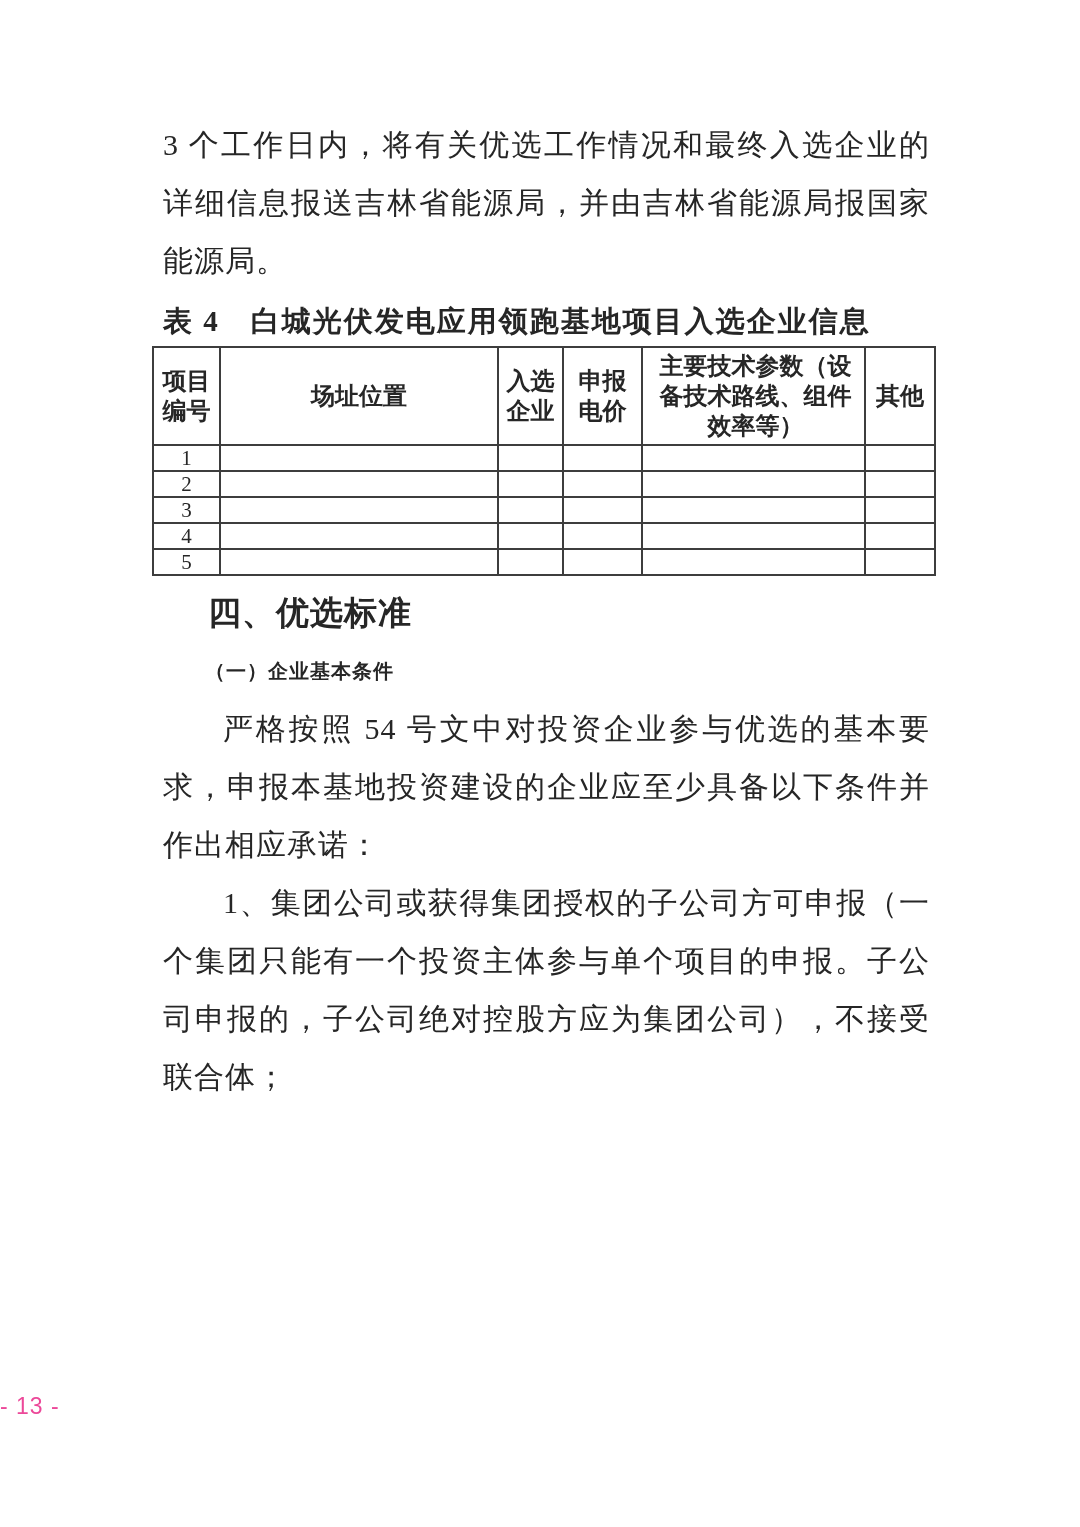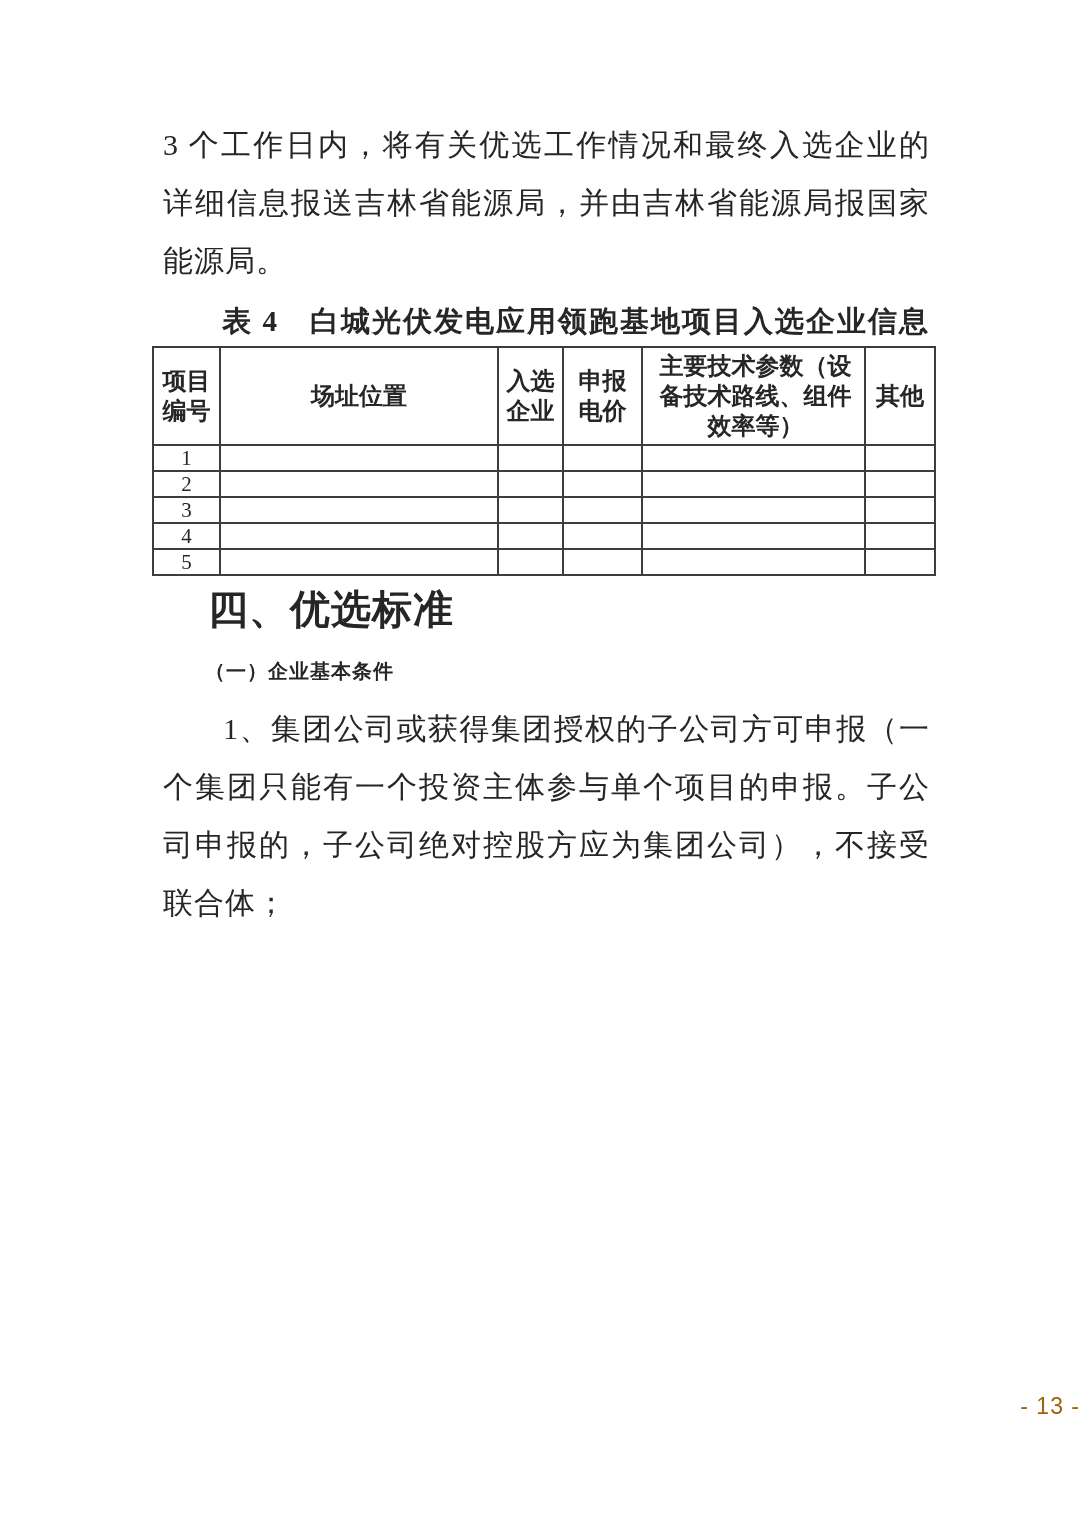--- a/index.html
+++ b/index.html
@@ -35,7 +35,7 @@
     font-size: 29px;
     font-weight: 600;
     line-height: 46px;
-    text-align: right;
+    text-align: left;
     letter-spacing: 2px;
     white-space: nowrap;
   }

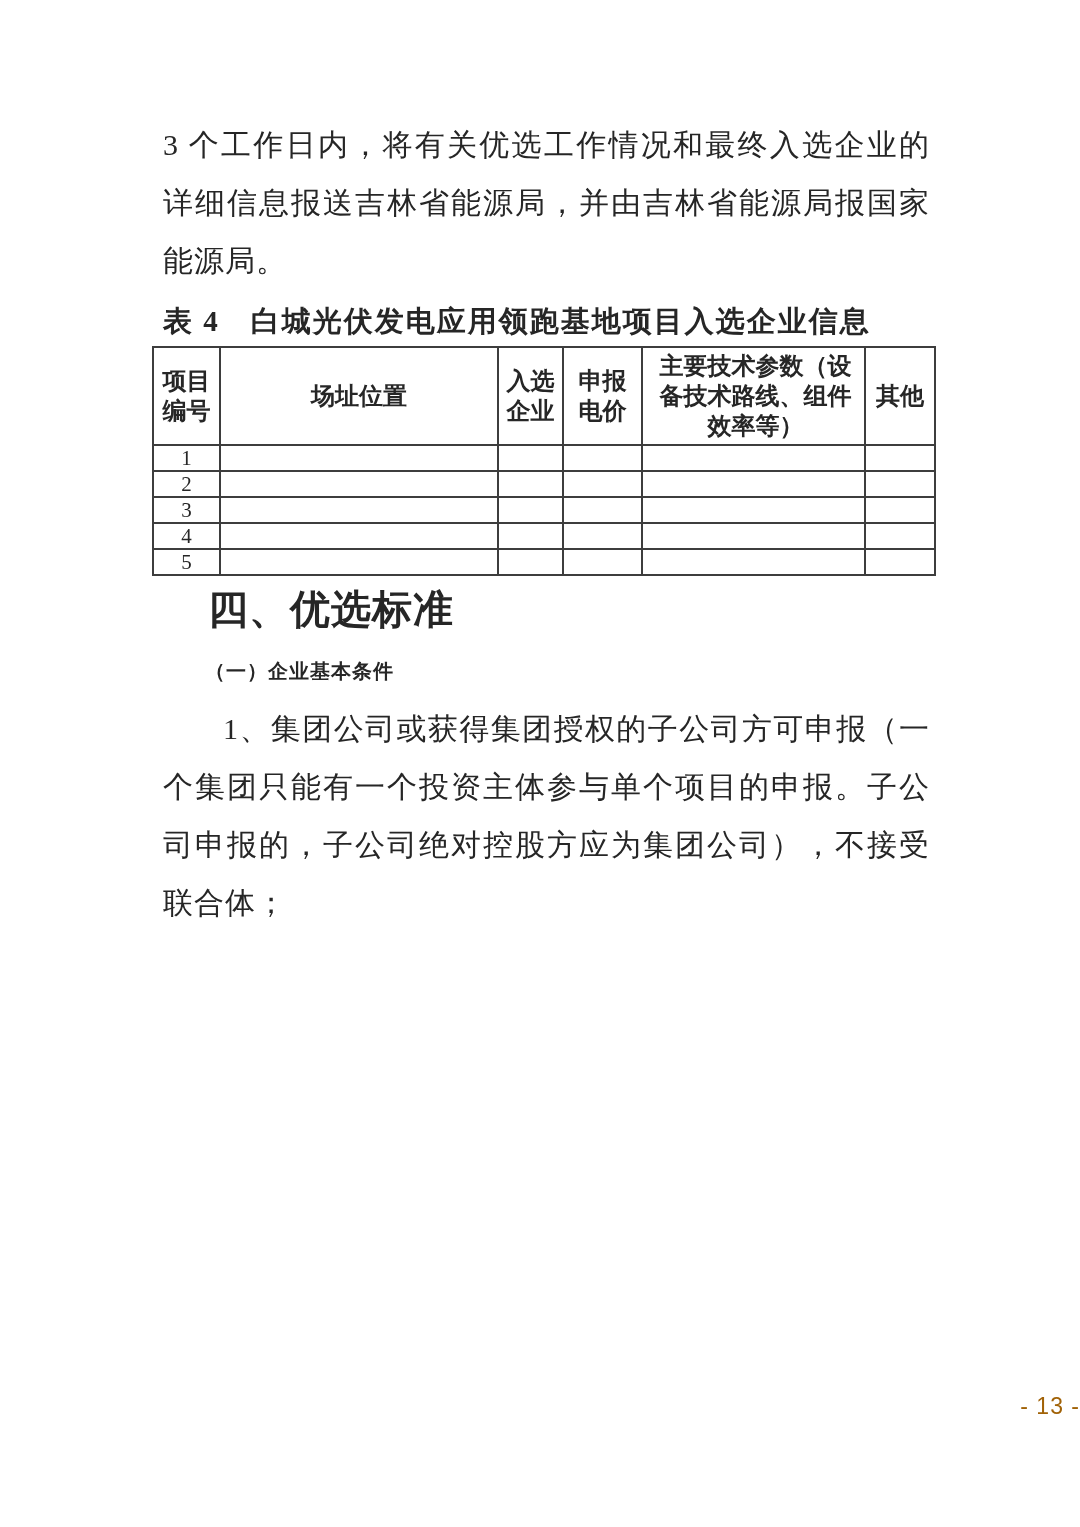--- a/index.html
+++ b/index.html
@@ -78,8 +78,8 @@
   .h1 {
     margin-top: 8px;
     padding-left: 45px;
-    font-family: Liberation Mono, monospace;
-    font-size: 40px;
+    font-family: Liberation Serif, serif;
+    font-size: 33px;
     font-weight: bold;
     line-height: 58px;
     letter-spacing: 1px;

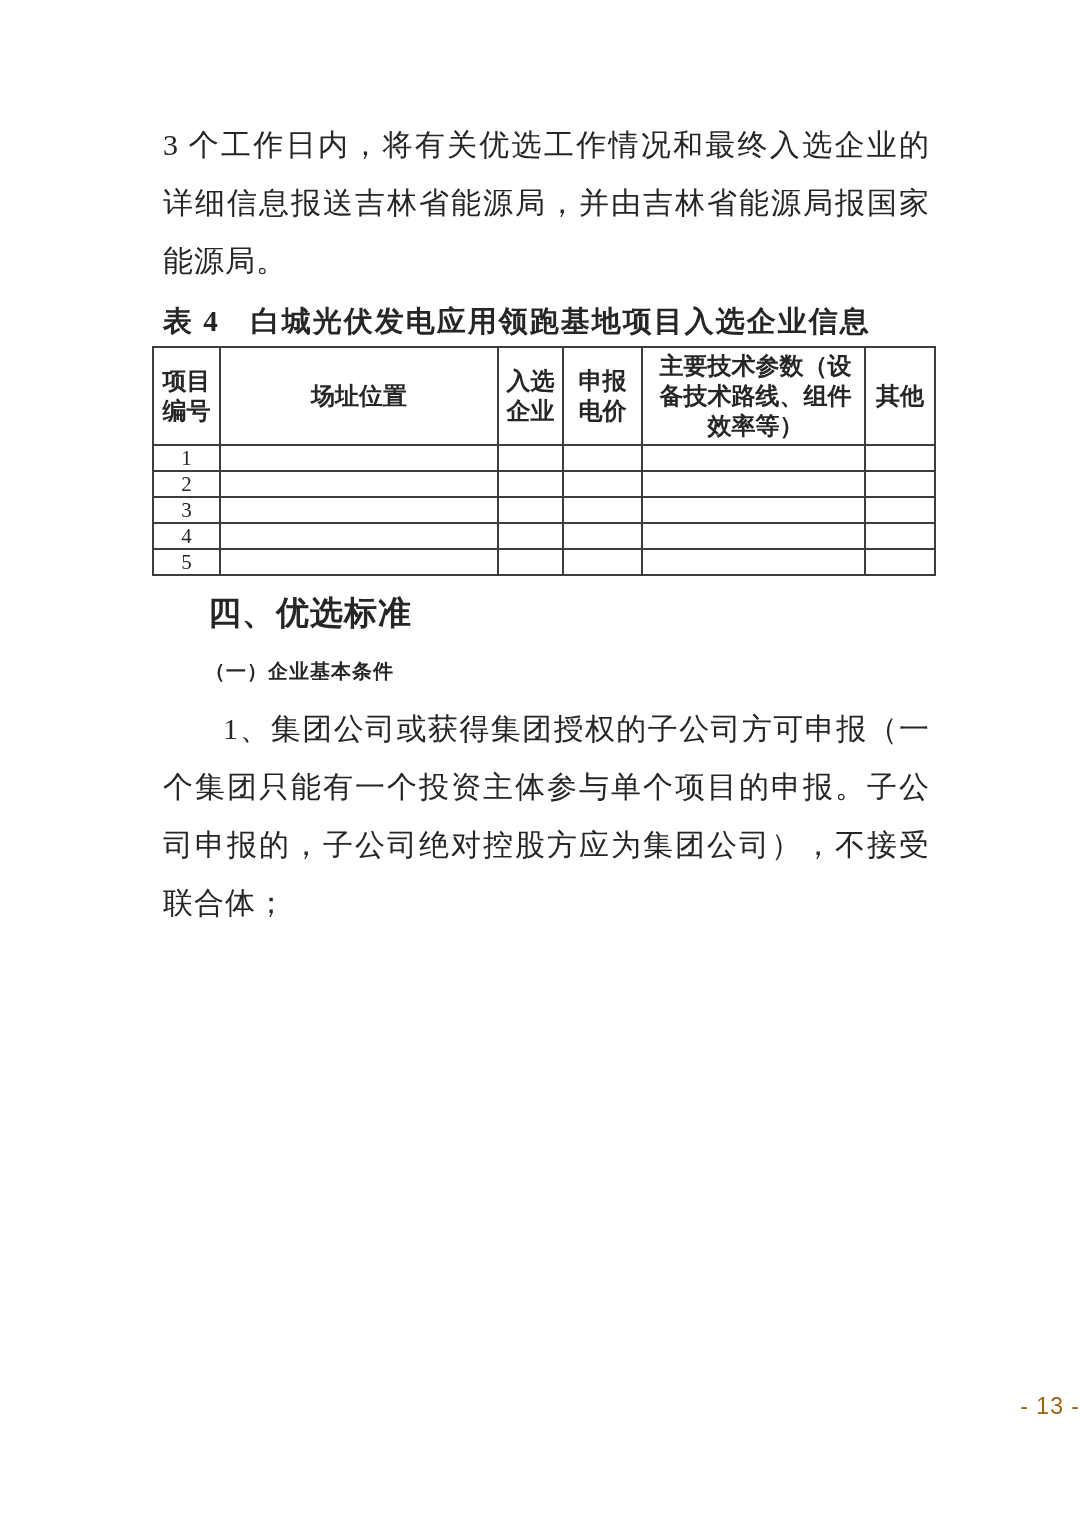--- a/index.html
+++ b/index.html
@@ -182,6 +182,7 @@
 
     <div class="h2">（一）企业基本条件</div>
 
+    <p class="body-text">严格按照 54 号文中对投资企业参与优选的基本要求，申报本基地投资建设的企业应至少具备以下条件并作出相应承诺：</p>
 
     <p class="body-text">1、集团公司或获得集团授权的子公司方可申报（一个集团只能有一个投资主体参与单个项目的申报。子公司申报的，子公司绝对控股方应为集团公司），不接受联合体；</p>
 

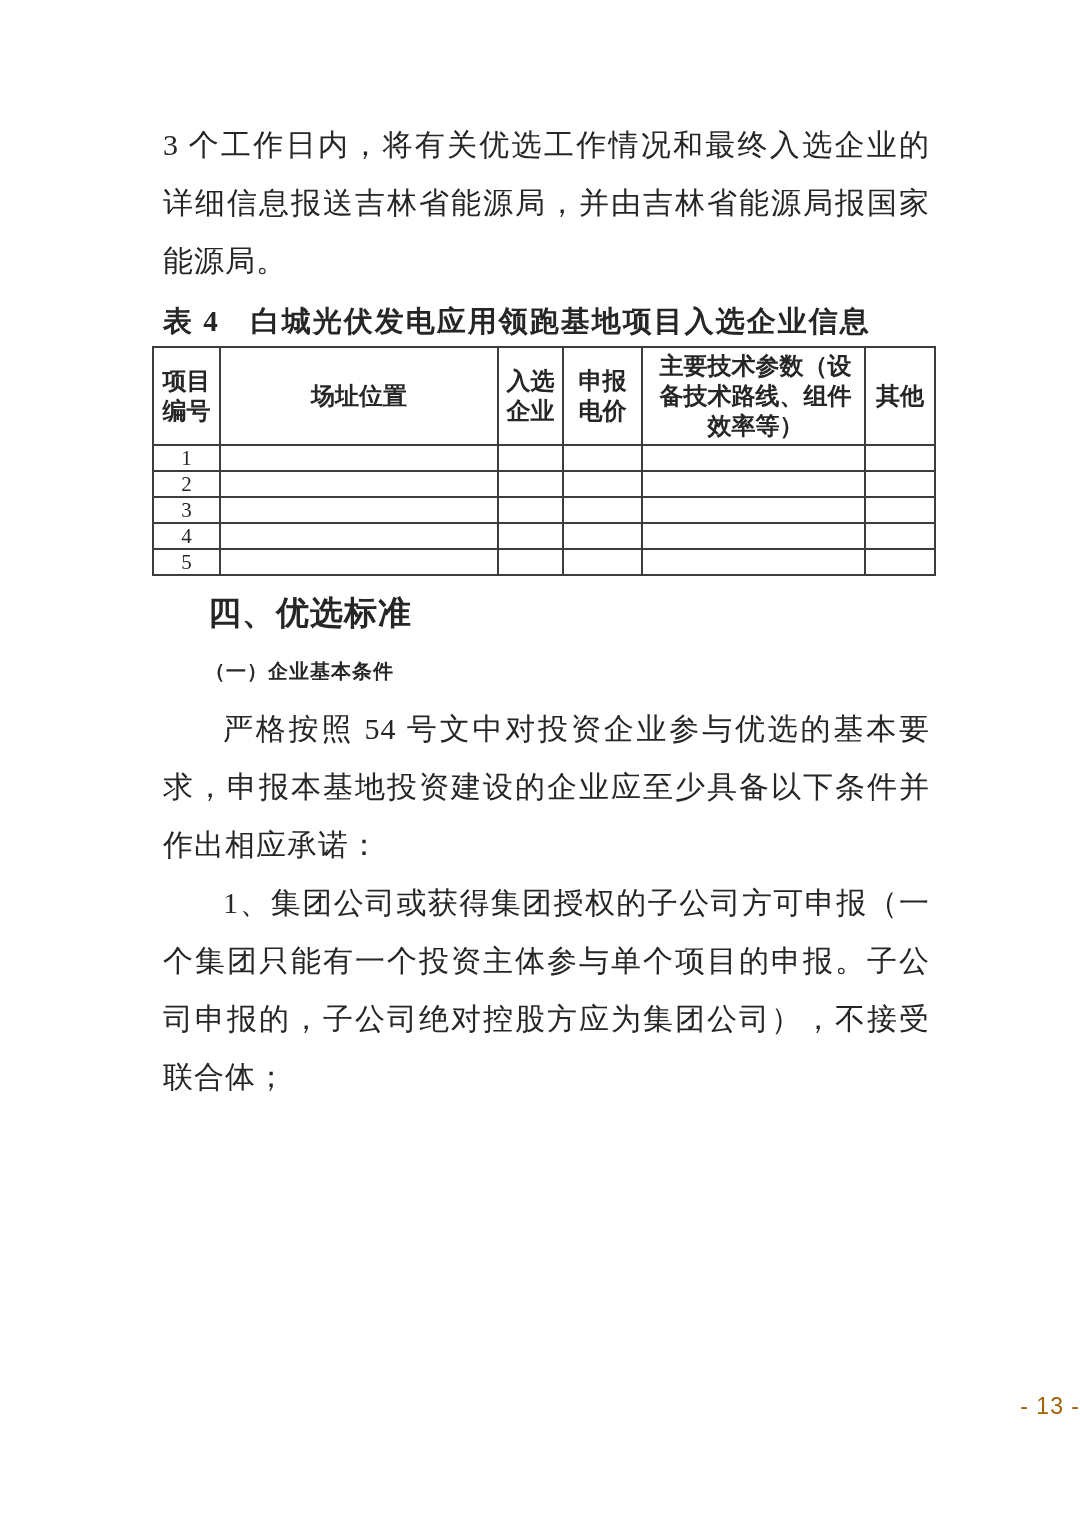--- a/index.html
+++ b/index.html
@@ -96,10 +96,10 @@
     left: 0;
     right: 0;
     top: 1393px;
-    text-align: right;
+    text-align: left;
     font-family: "Liberation Sans", "DejaVu Sans", sans-serif;
     font-size: 23px;
-    color: #a16207;
+    color: #ec4899;
     letter-spacing: 1px;
   }
 </style>

